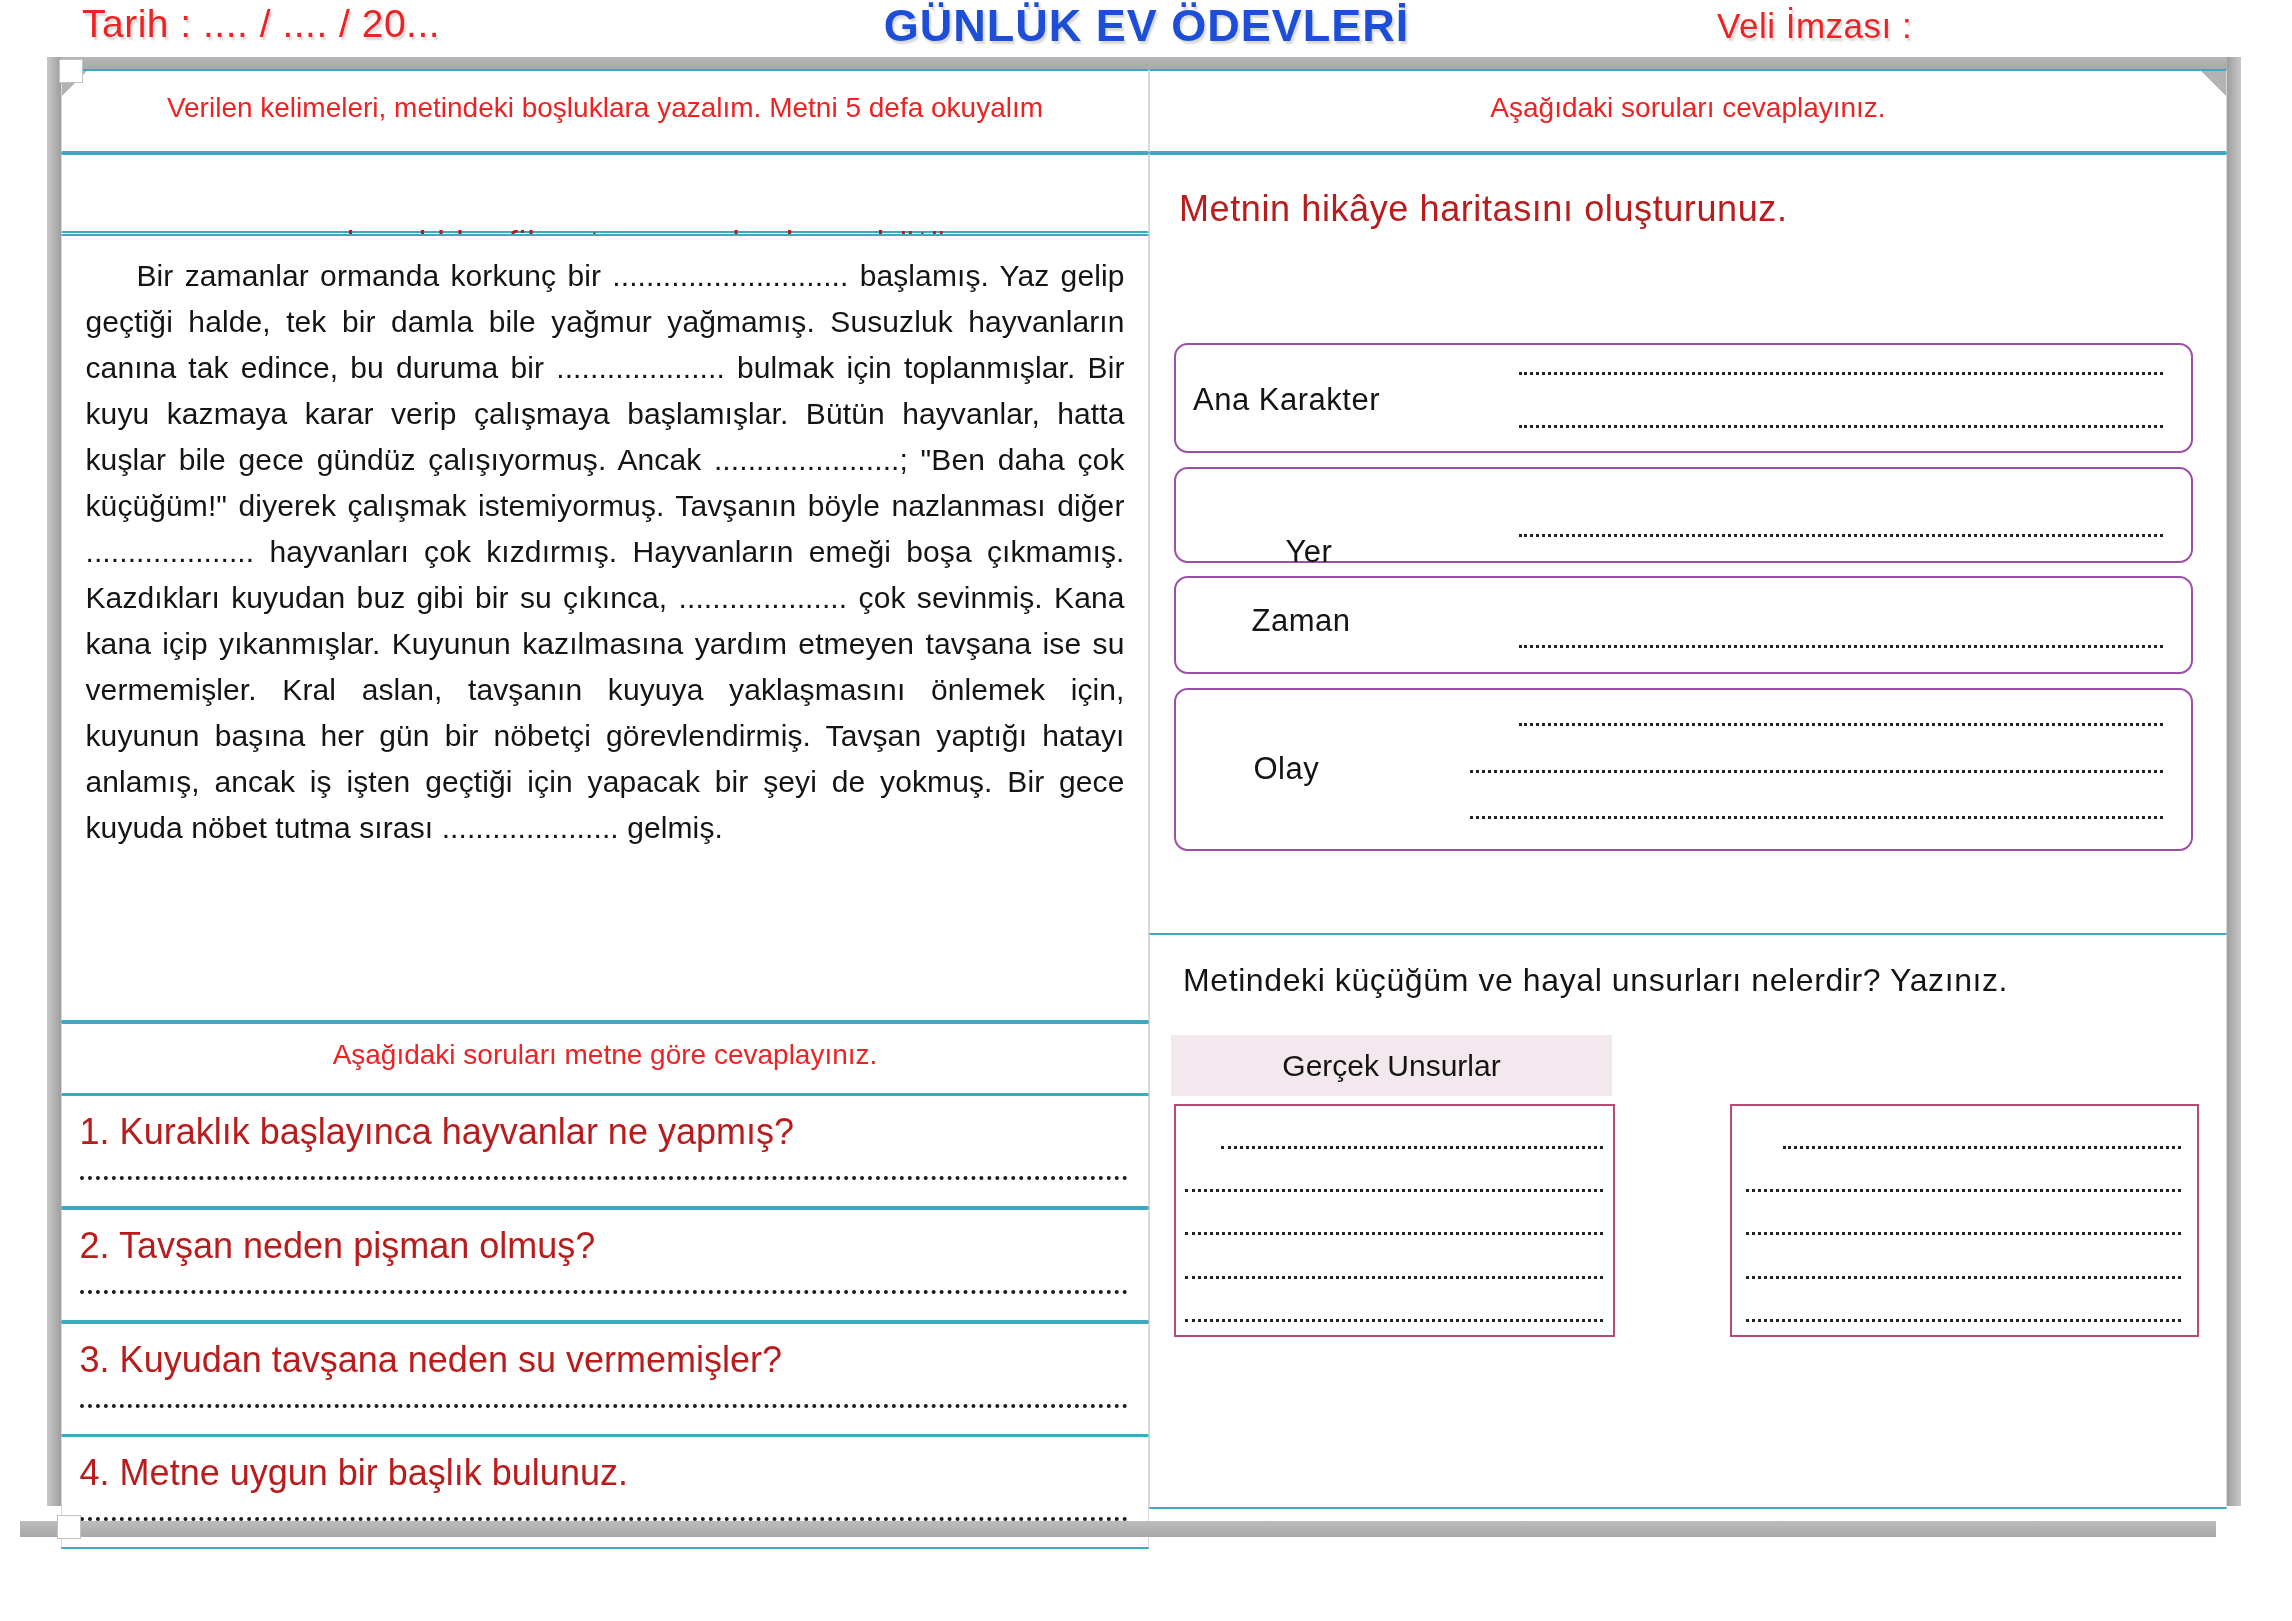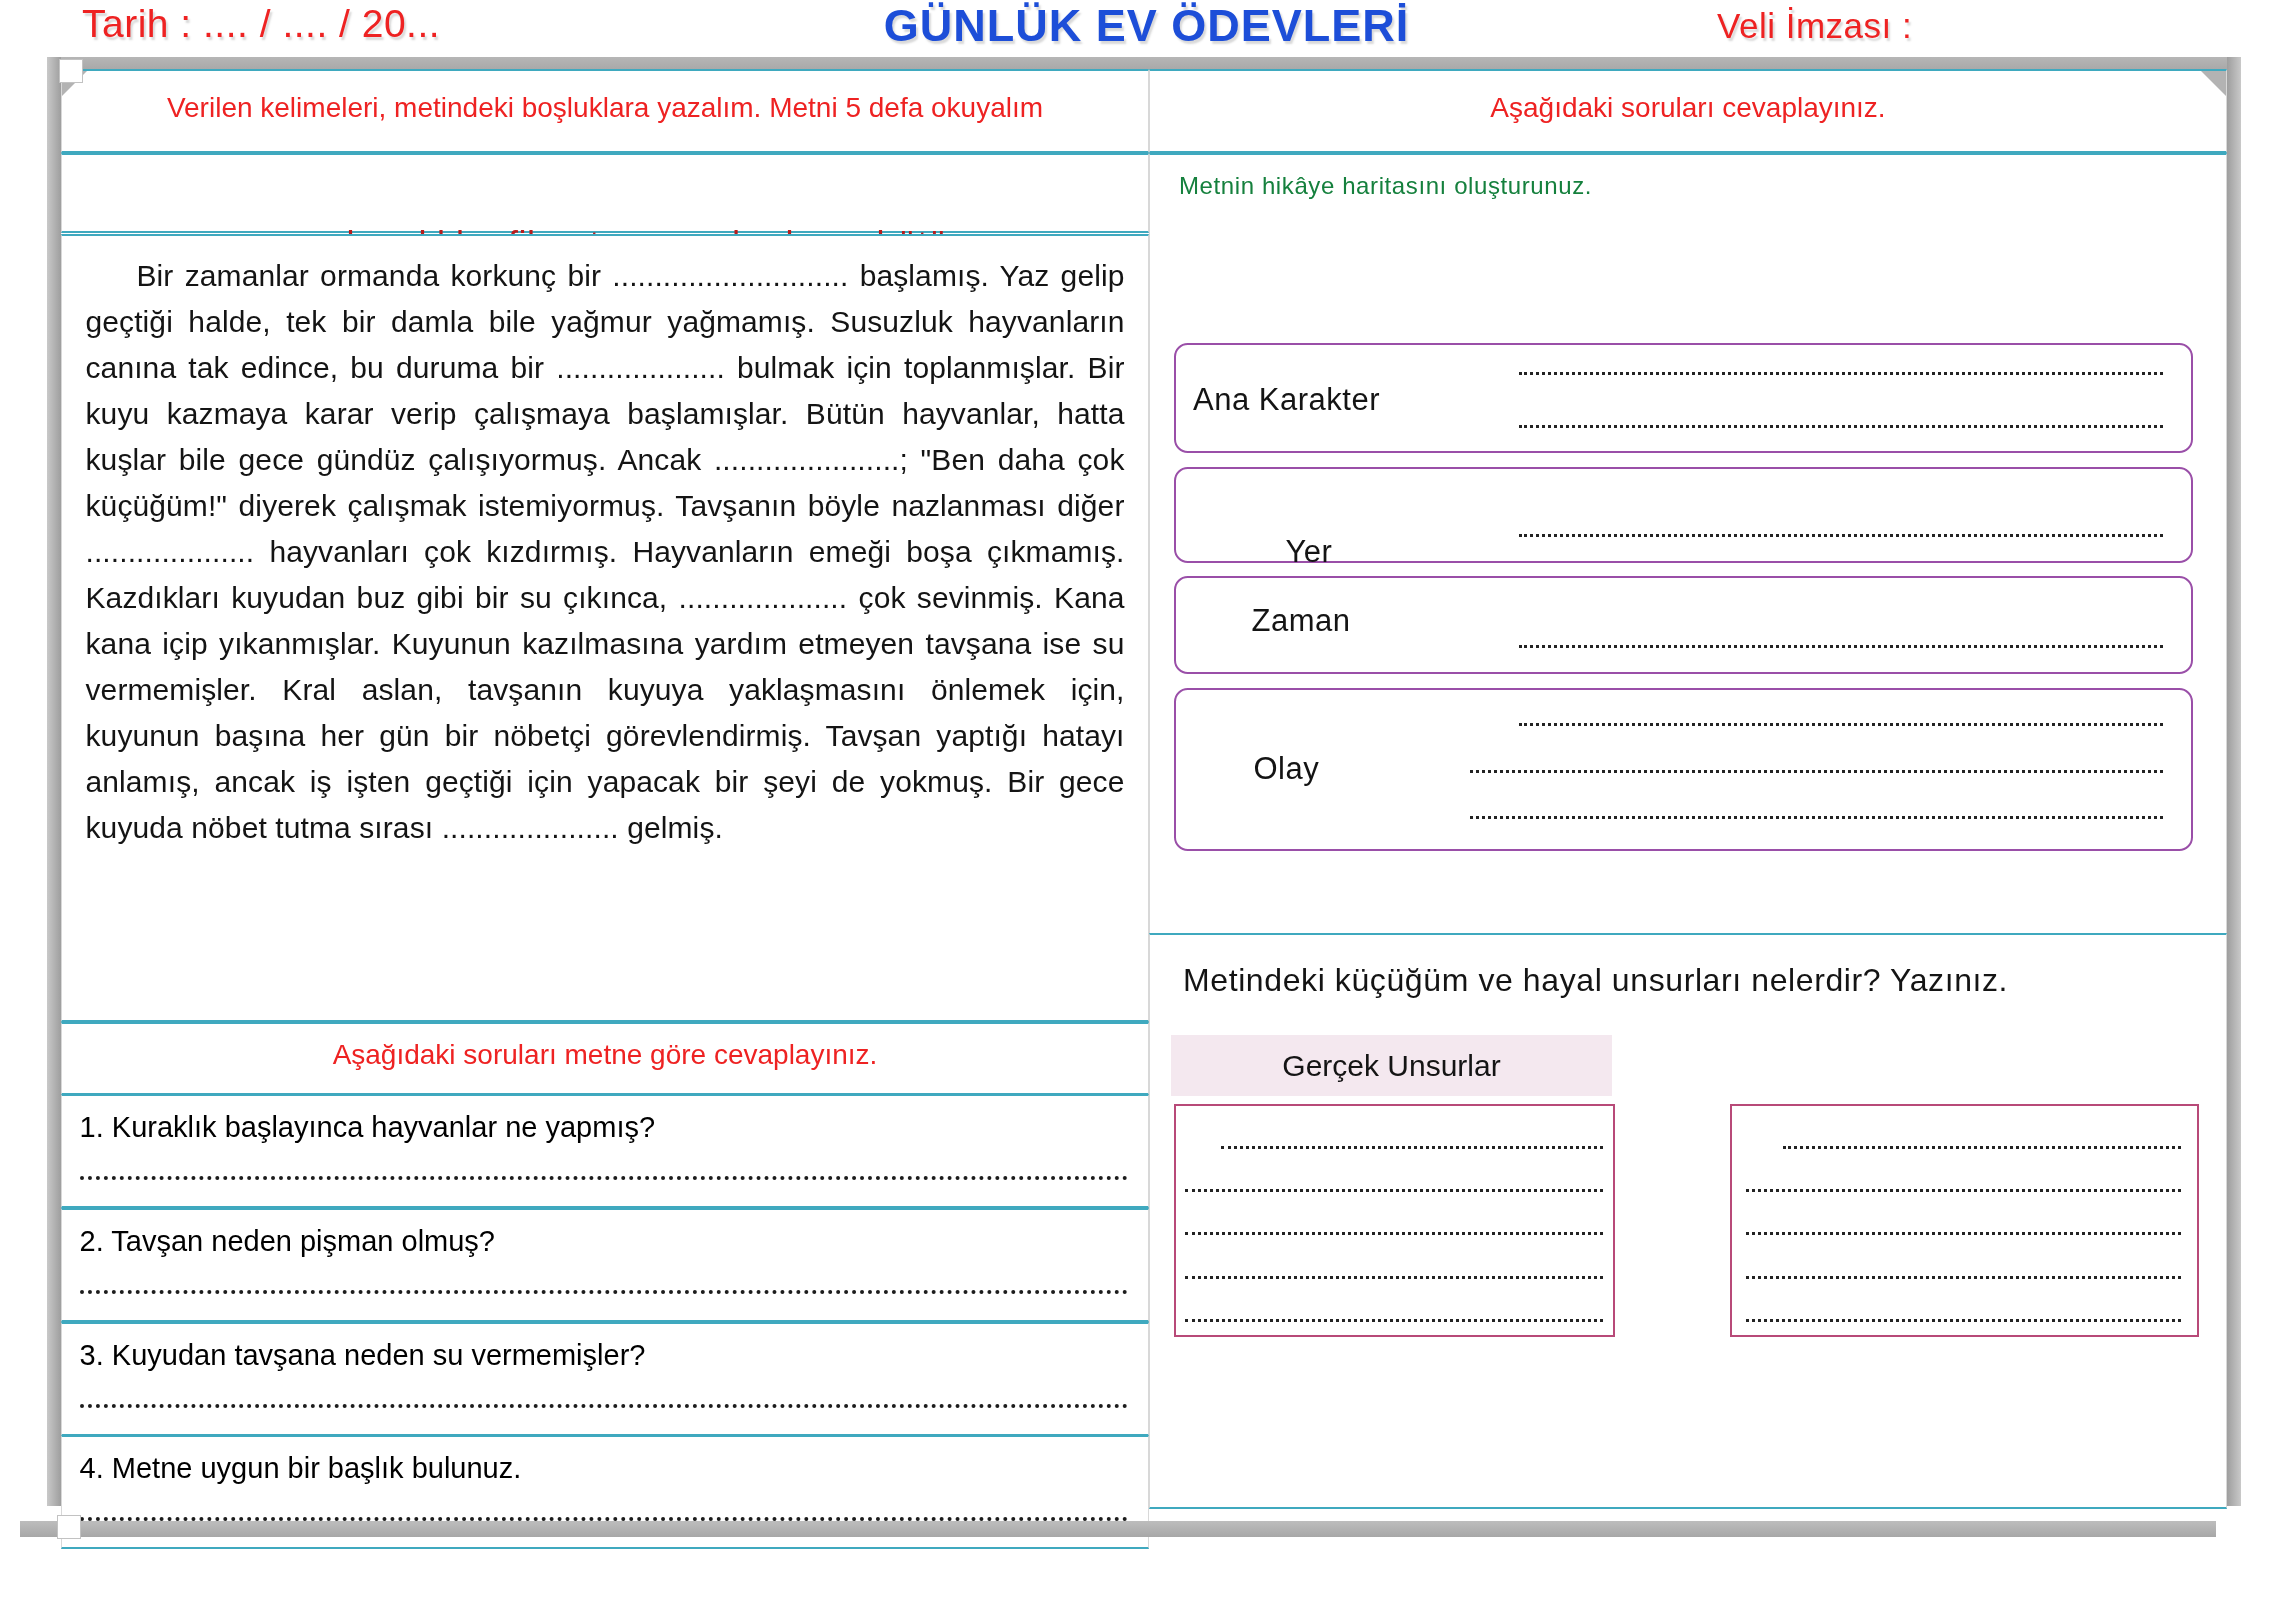--- a/index.html
+++ b/index.html
@@ -124,8 +124,8 @@
 
   
   .right-head{
-    position:absolute;left:29px;top:17px;
-    font-size:24px;color:#15803d;letter-spacing:0.6px;white-space:nowrap;
+    position:absolute;left:29px;top:33px;
+    font-size:36px;color:#b91c1c;letter-spacing:0.6px;white-space:nowrap;
   }
   .map-box{
     position:absolute;left:23.5px;width:1019px;

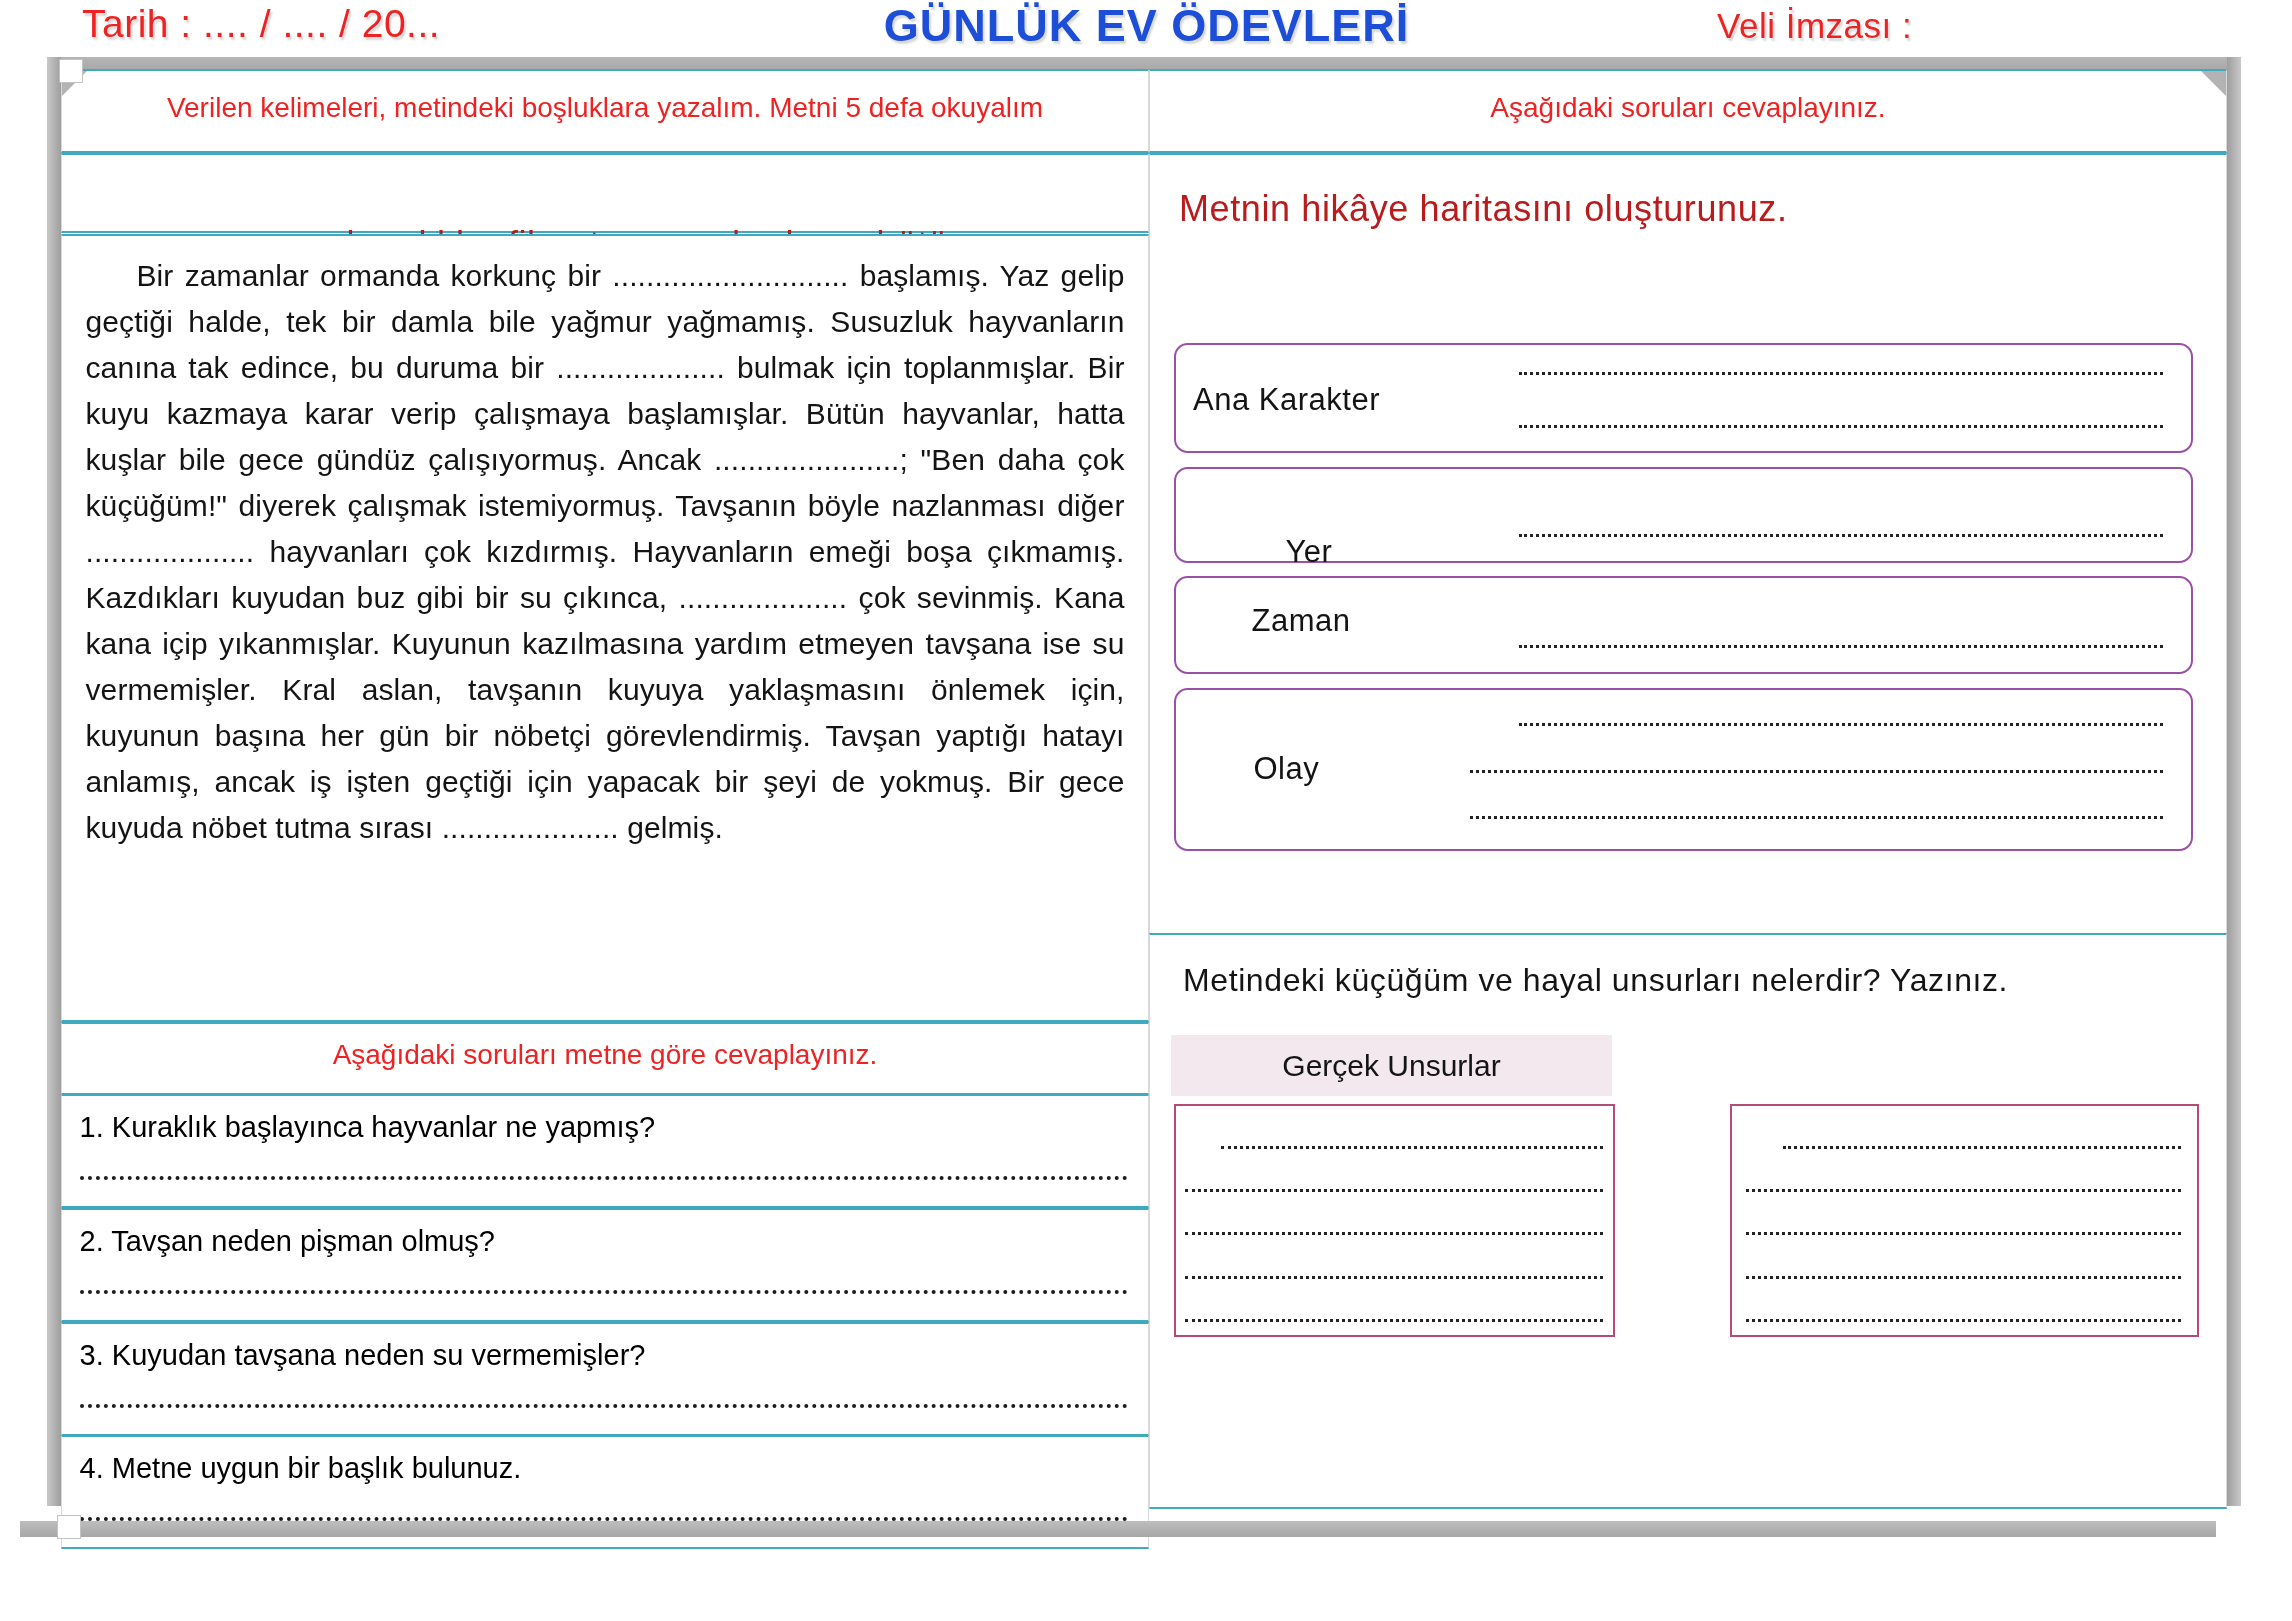--- a/index.html
+++ b/index.html
@@ -114,7 +114,7 @@
   
   .q-text{
     position:absolute;left:17.6px;top:15.7px;
-    font-size:29px;color:#000000;white-space:nowrap;
+    font-size:36px;color:#b91c1c;white-space:nowrap;
   }
   .q-dots{
     position:absolute;left:17.6px;right:19.6px;bottom:25.5px;

